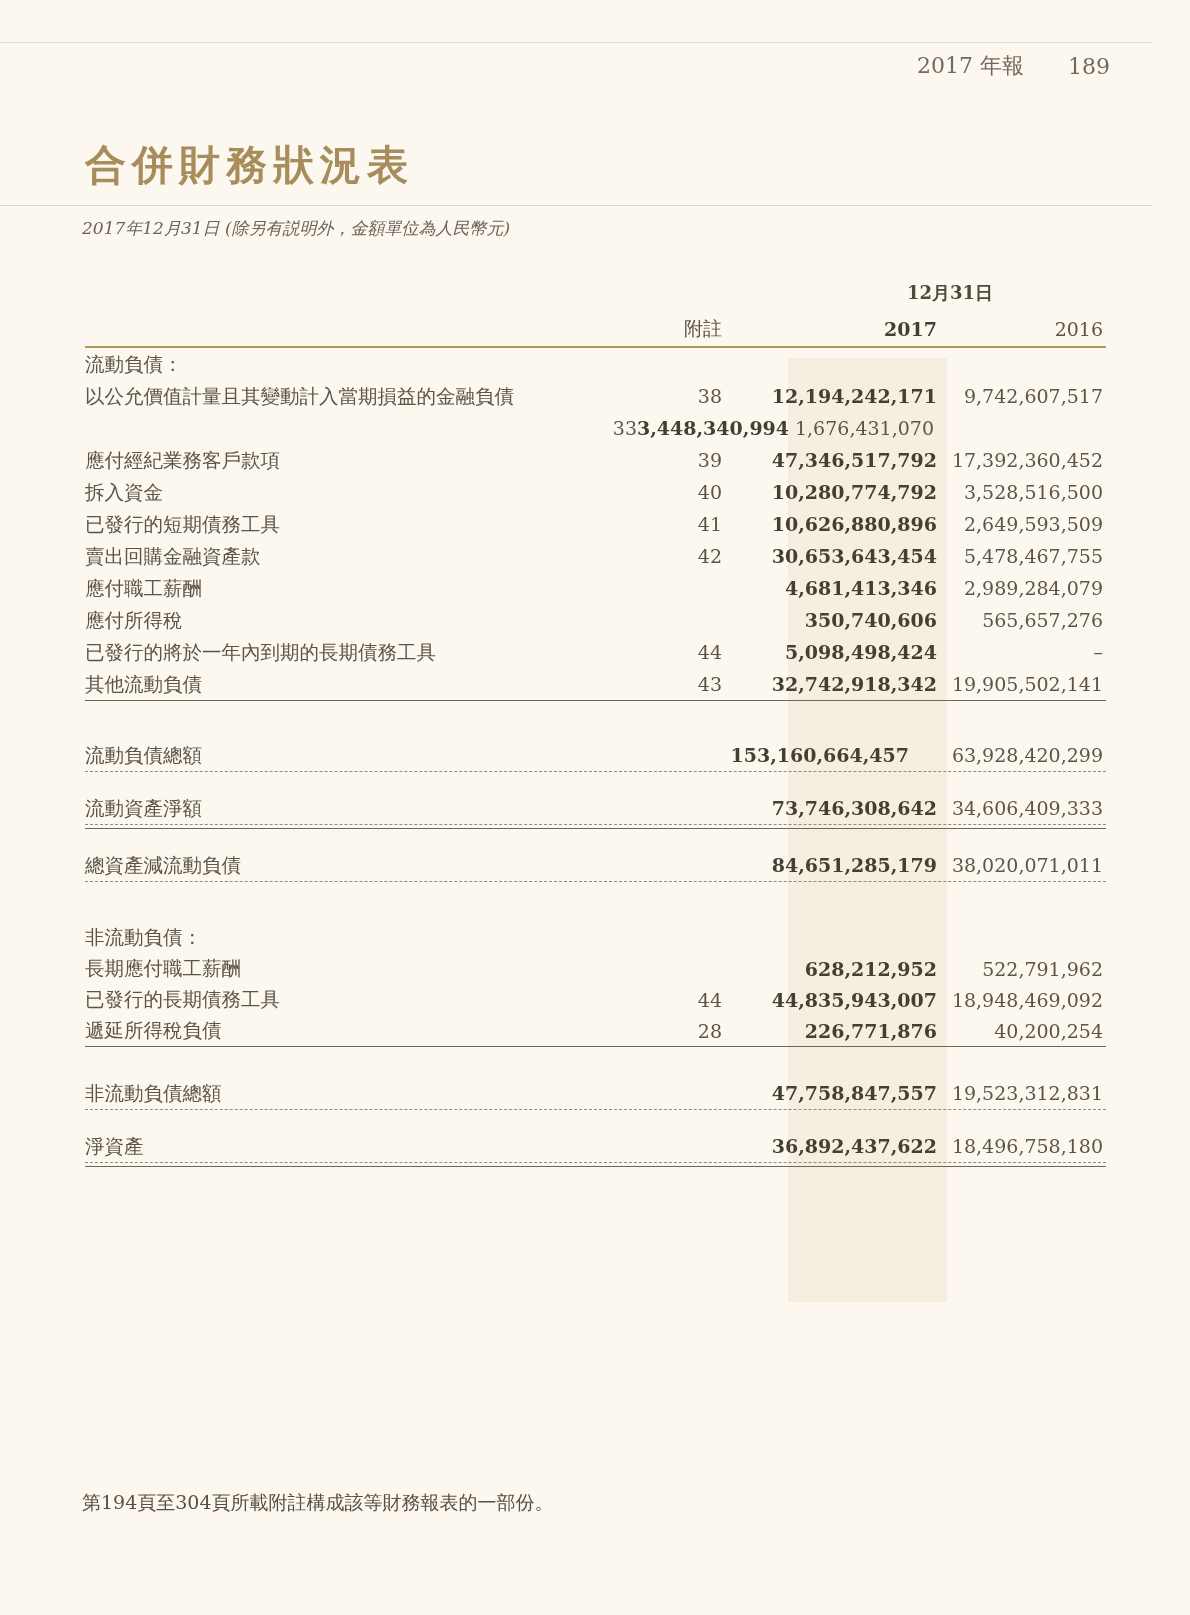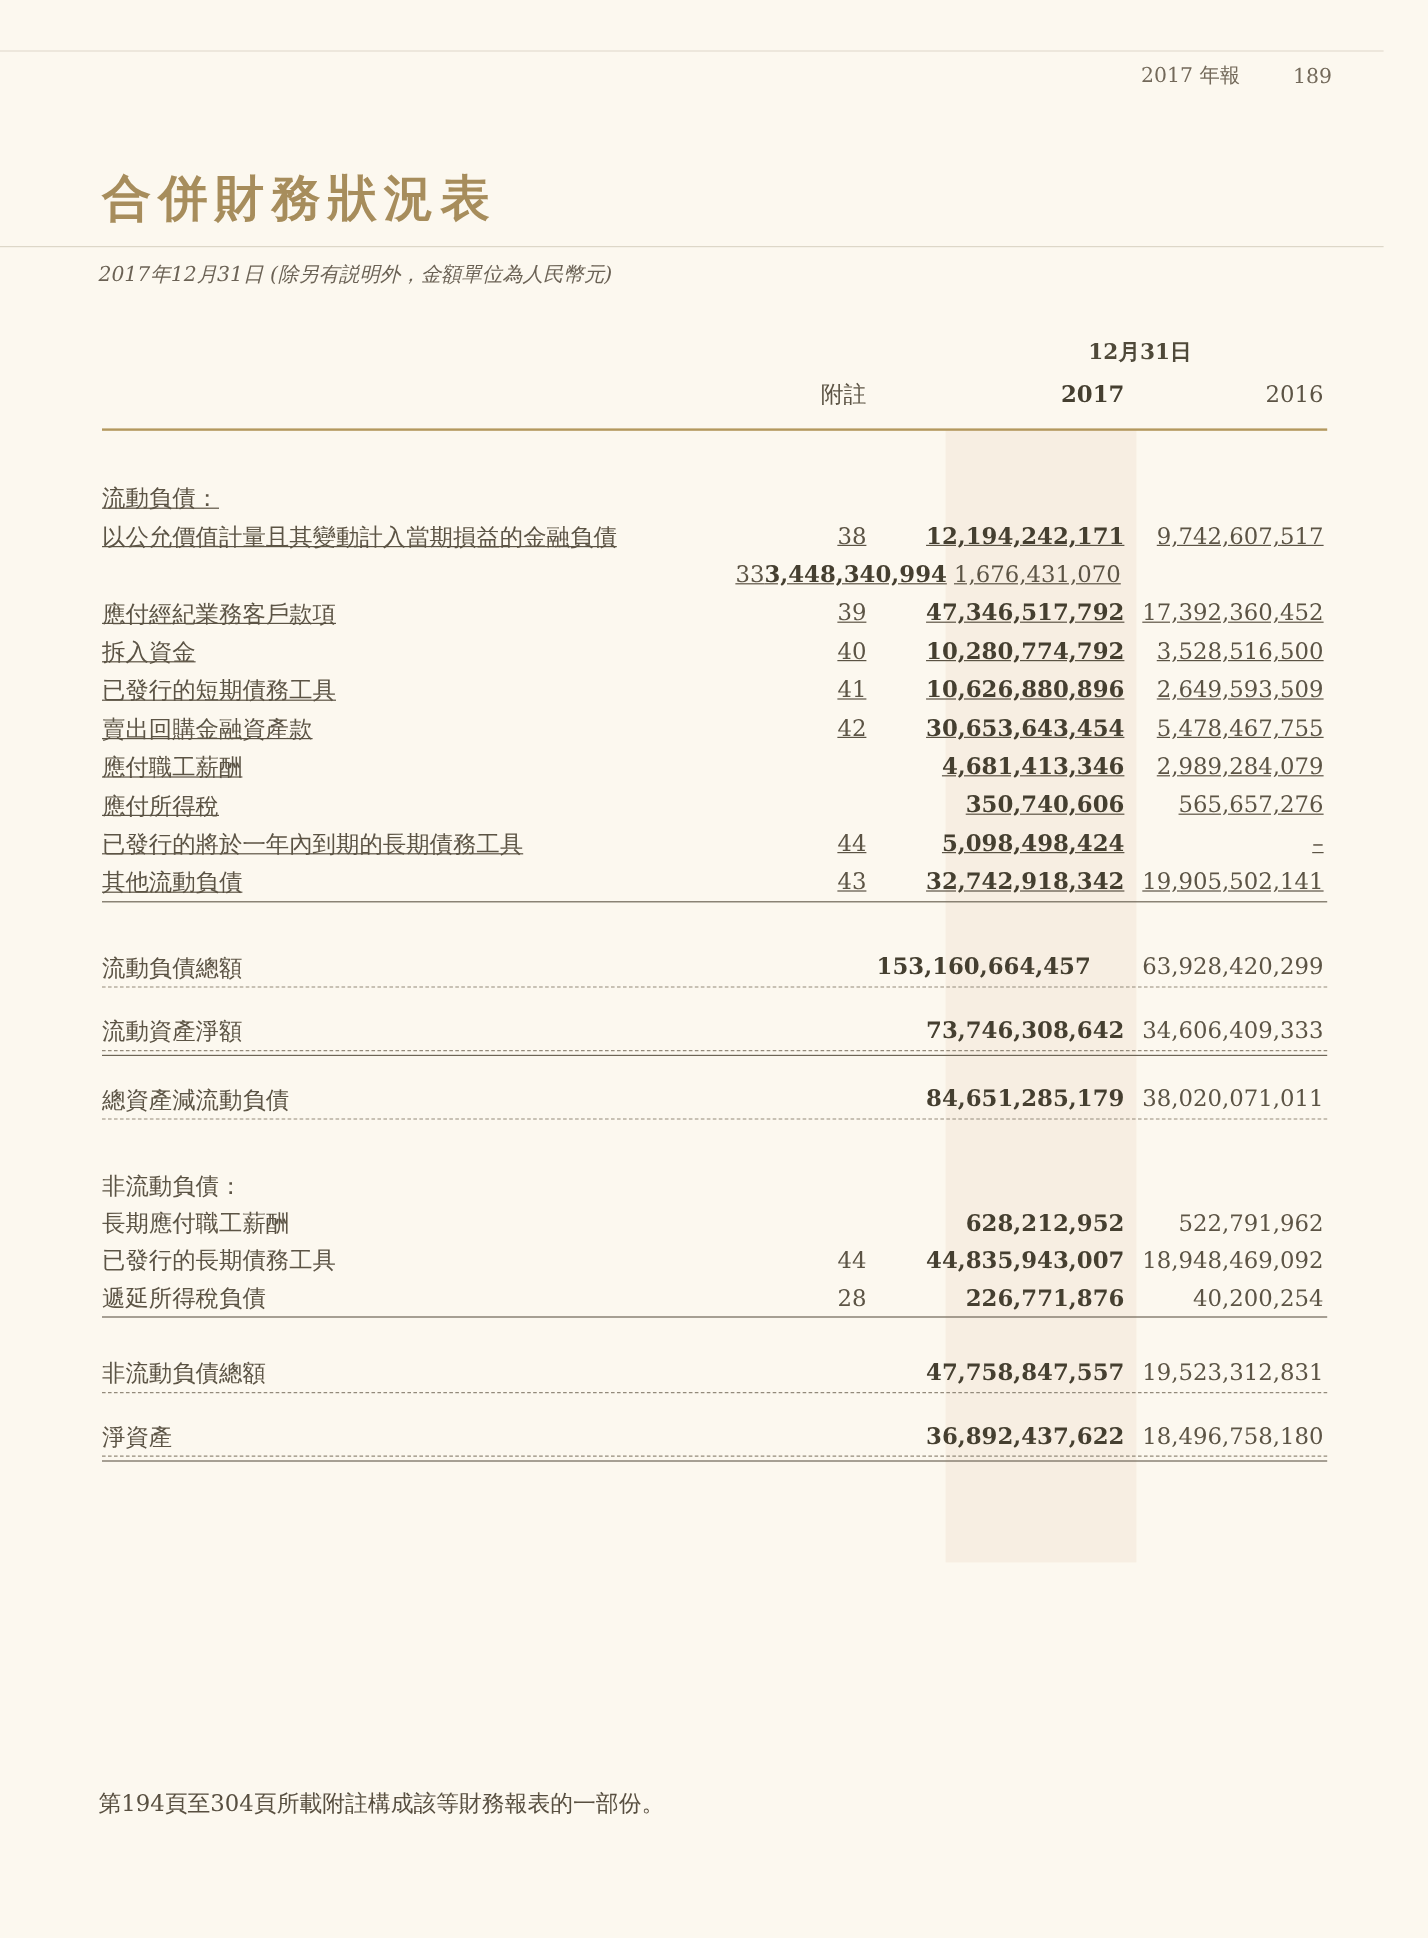--- a/index.html
+++ b/index.html
@@ -8,7 +8,7 @@
     font-family:"DejaVu Serif","Liberation Serif",serif;color:#5c5445;
   }
   .top-rule{position:absolute;top:42px;left:0;width:1153px;height:1px;background:#e3ddd0;}
-  .page-meta{position:absolute;top:51px;right:80px;font-size:17px;color:#73695a;display:flex;align-items:flex-end;}
+  .page-meta{position:absolute;top:51px;right:80px;font-size:22px;color:#73695a;display:flex;align-items:center;}
   .page-meta .pageno{margin-left:44px;}
   .doc-title{position:absolute;left:85px;top:138px;font-size:41px;font-weight:600;color:#a78d5c;letter-spacing:6px;}
   .title-rule{position:absolute;top:205px;left:0;width:1153px;height:1px;background:#ddd7c8;}

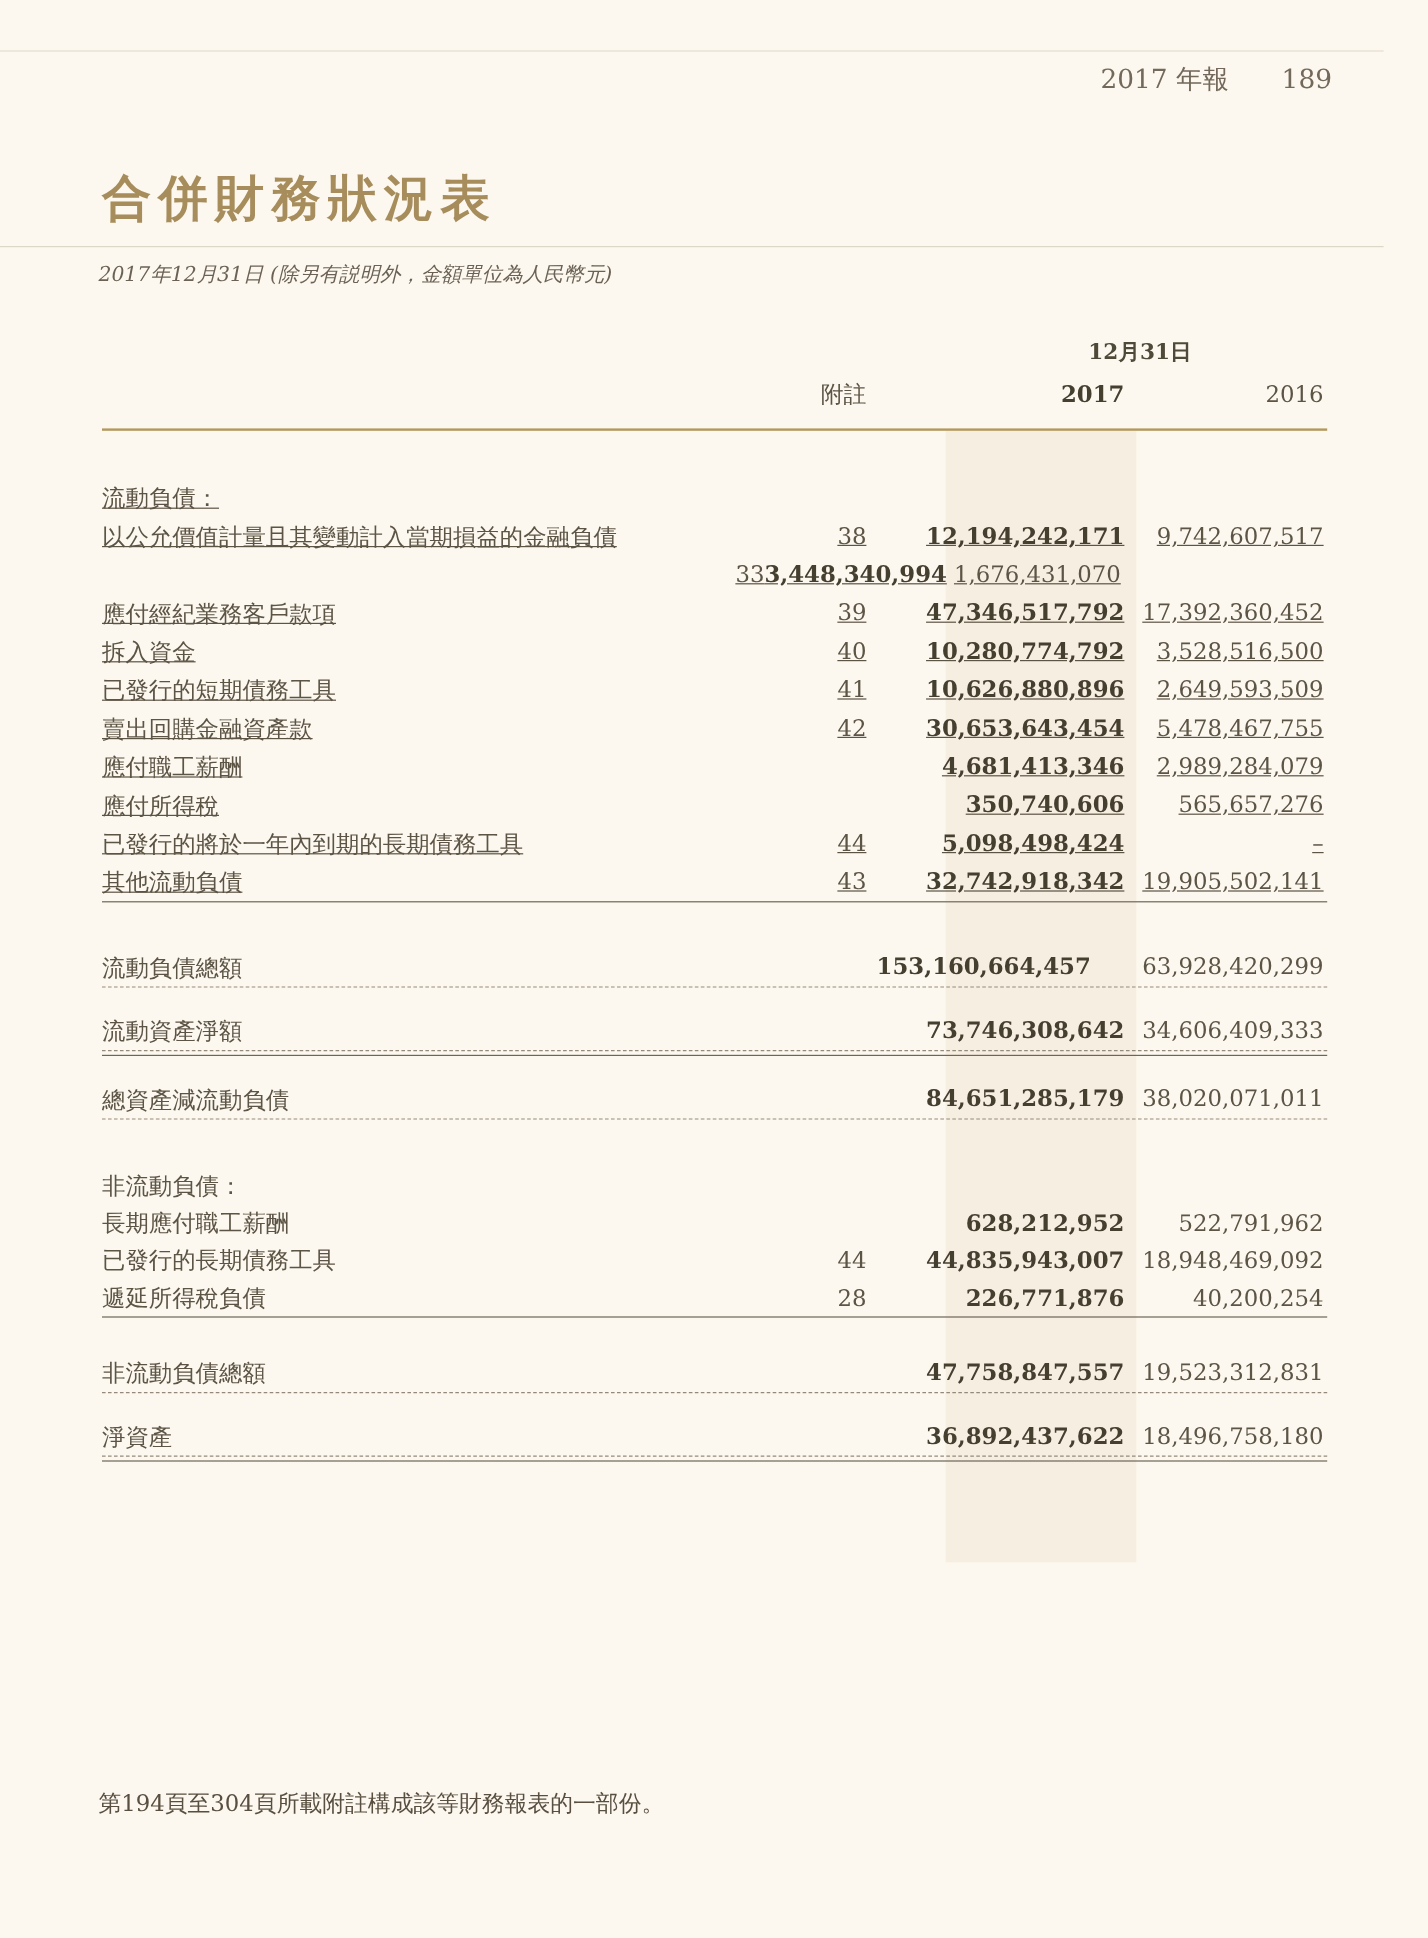--- a/index.html
+++ b/index.html
@@ -18,7 +18,7 @@
   .h-date{position:relative;height:34px;}
   .h-date span{position:absolute;left:795px;top:3px;width:140px;text-align:center;font-size:18px;font-weight:700;color:#4f4939;}
   .grid{display:grid;grid-template-columns:1fr 85px 215px 169px;align-items:center;}
-  .h-cols{height:34px;padding-bottom:11px;font-size:19px;}
+  .h-cols{height:34px;font-size:19px;}
   .gold-rule{height:0;border-top:2px solid #b3985e;}
   .c{white-space:nowrap;}
   .label{text-align:left;font-size:19.5px;}

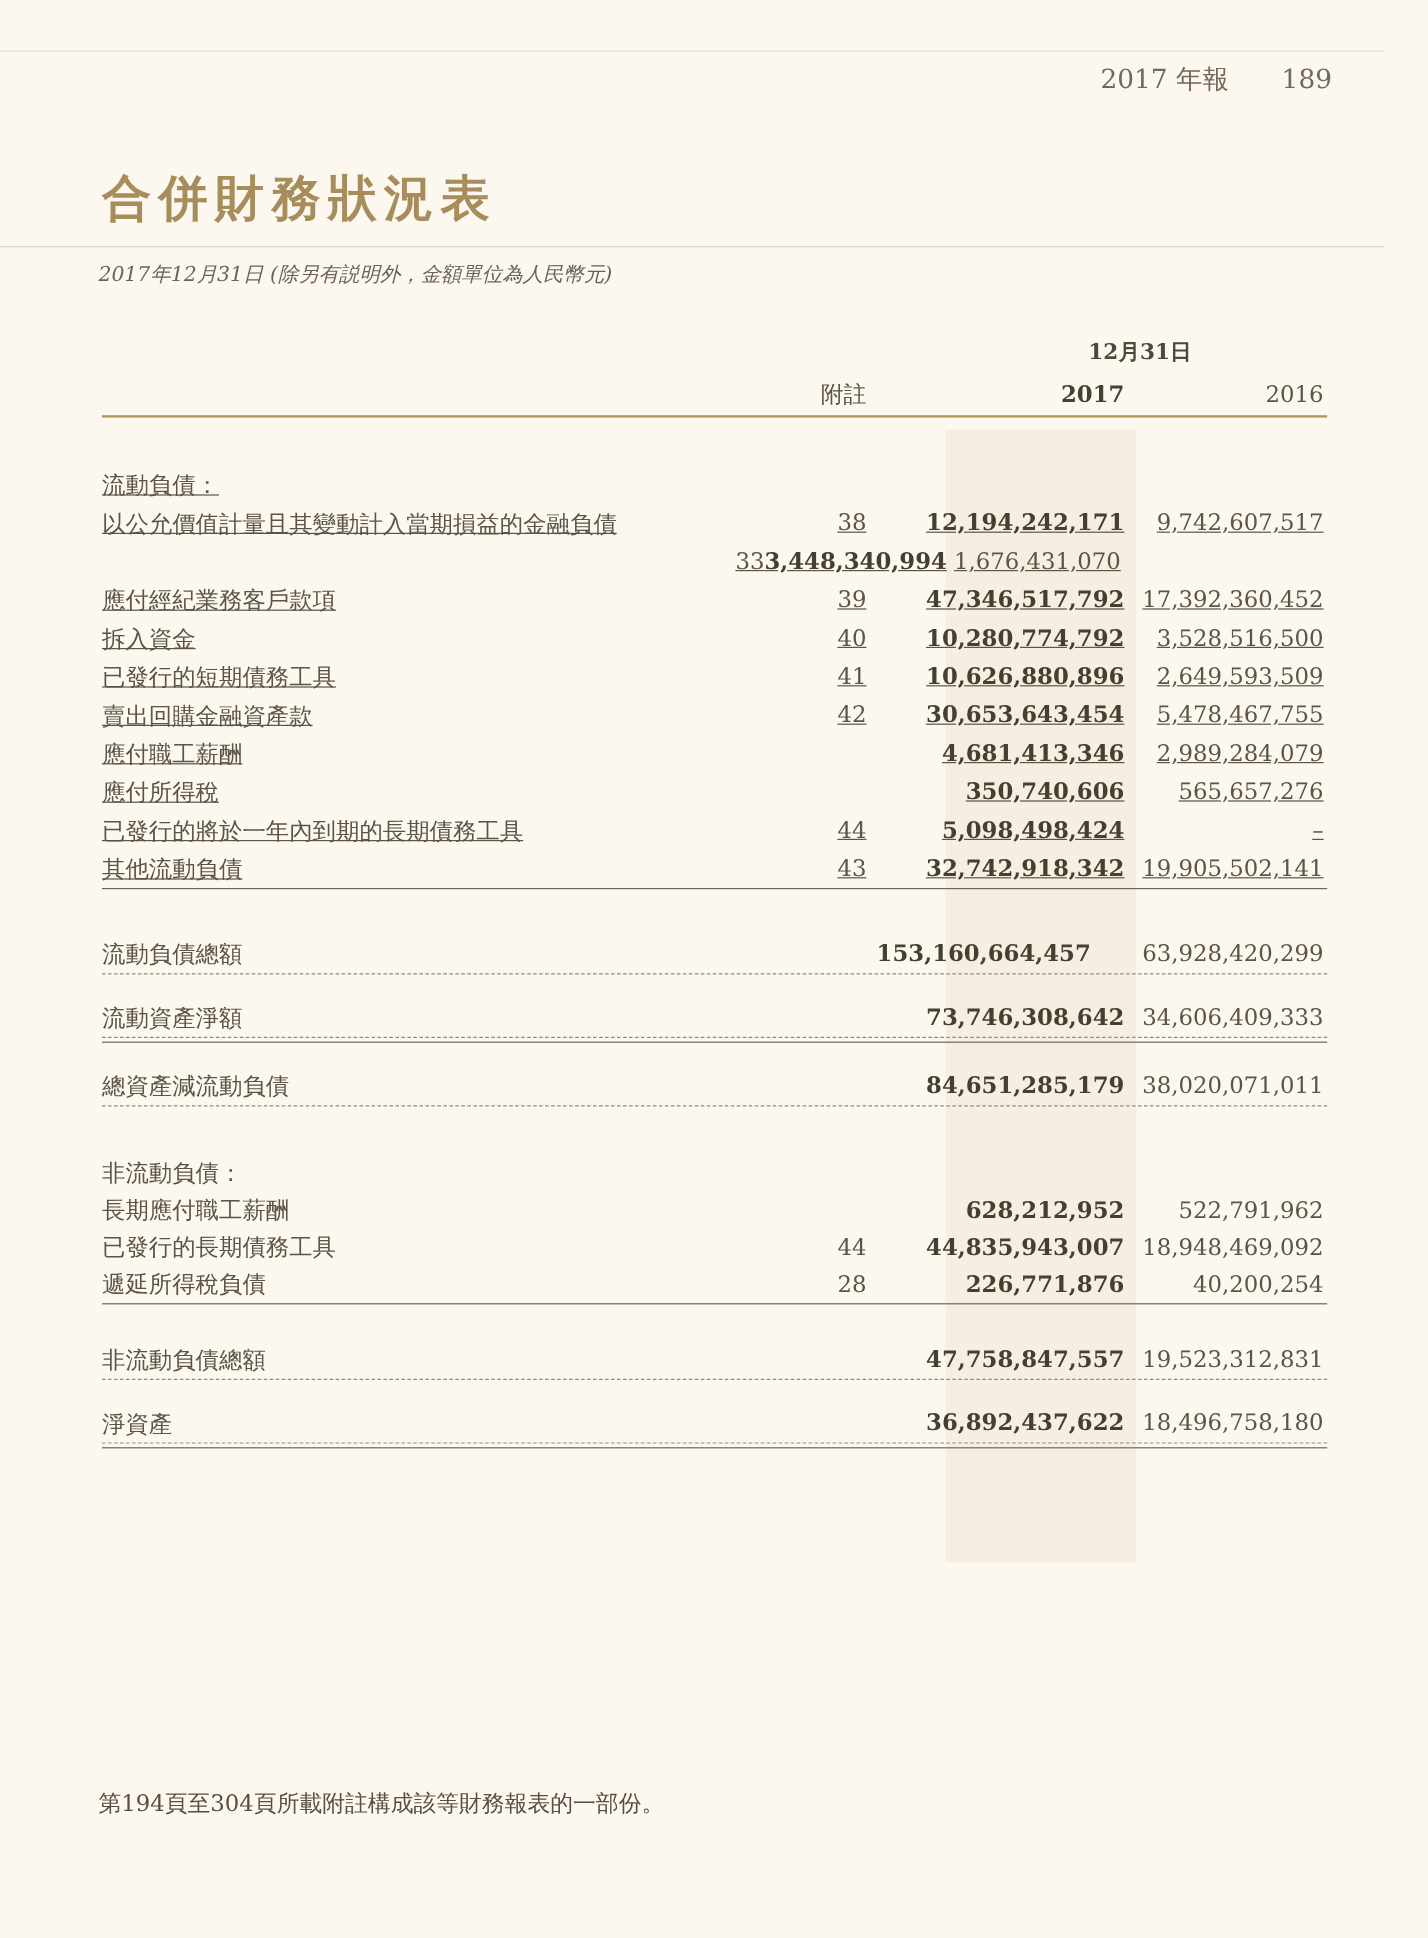--- a/index.html
+++ b/index.html
@@ -27,7 +27,7 @@
   .v16{text-align:right;font-size:19px;padding-right:3px;}
   .h-cols .note{font-weight:400;}
   .h-cols .v17{font-weight:700;}
-  .rows-a{padding-top:40px;text-decoration:underline;}
+  .rows-a{}
   .h32{height:32px;}
   .h31{height:31px;}
   .rule-solid{height:0;border-top:1px solid #6e6657;}

